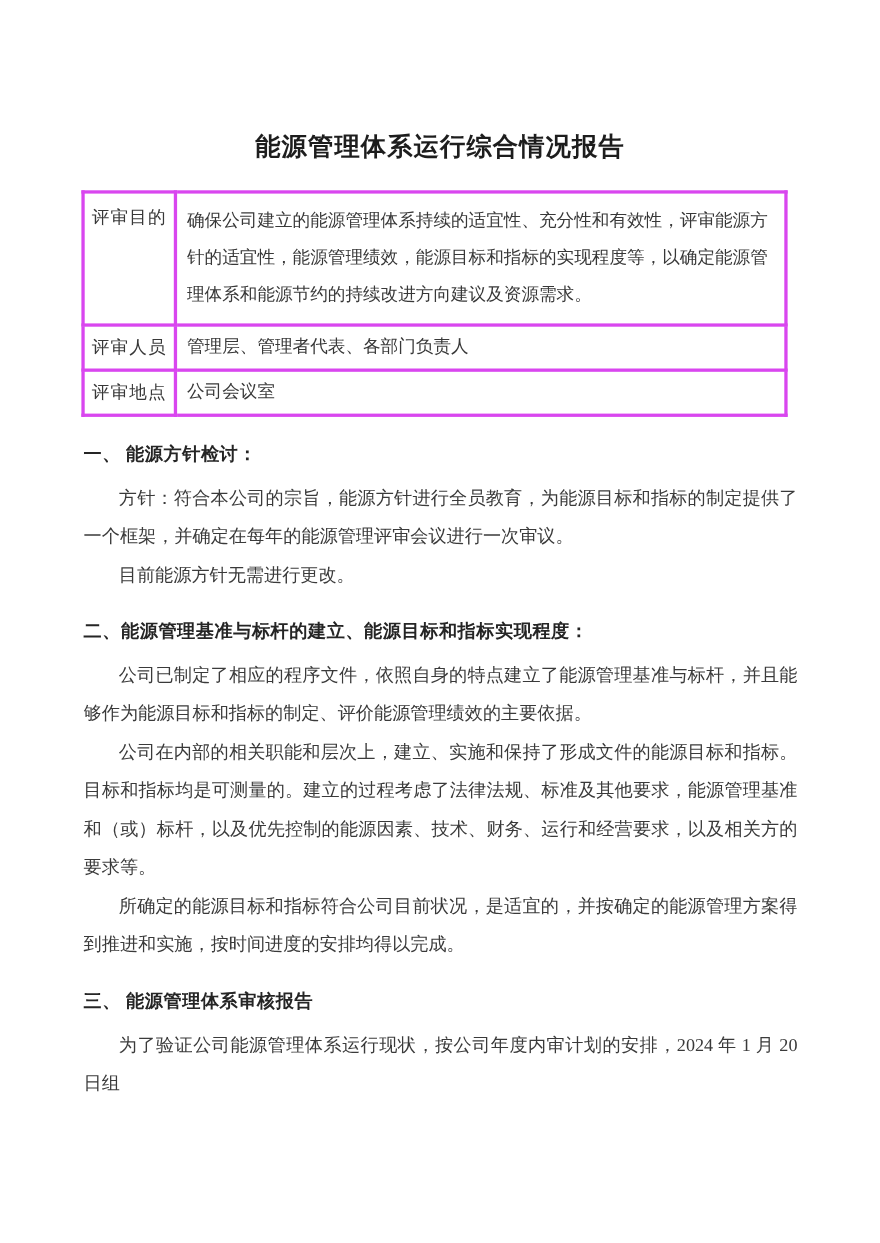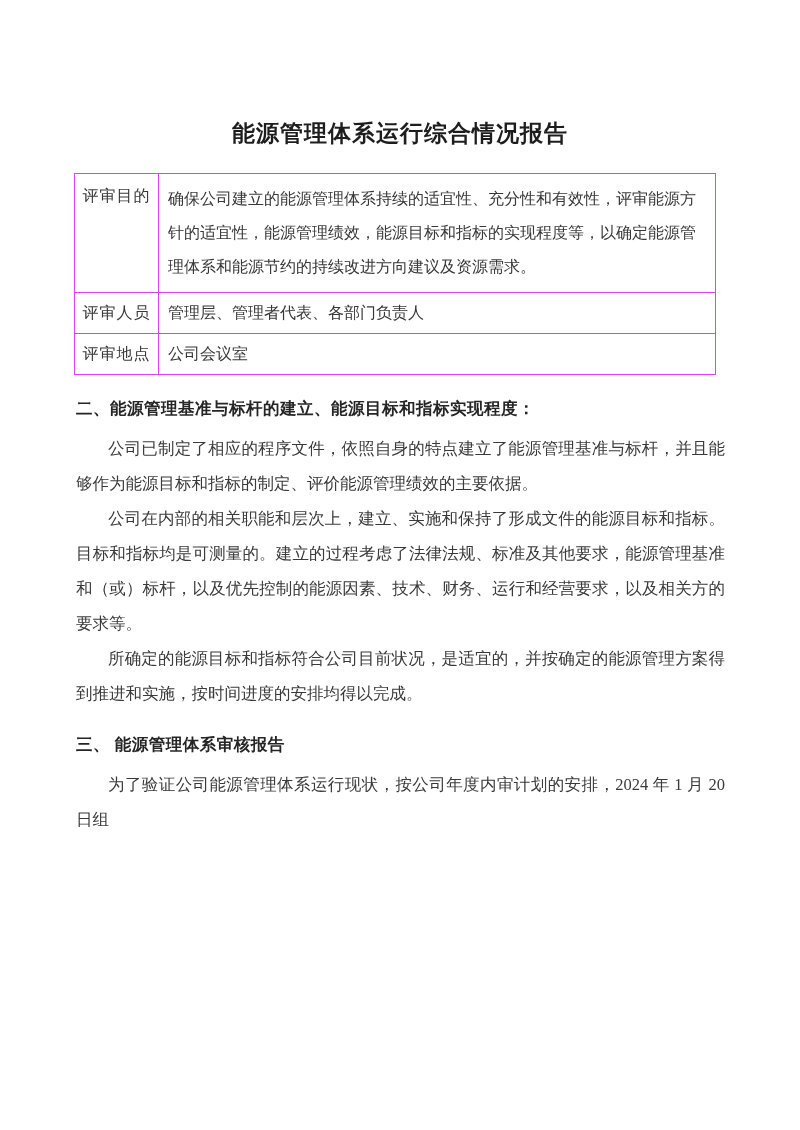--- a/index.html
+++ b/index.html
@@ -41,7 +41,7 @@
     table-layout: fixed;
   }
   .info-table td {
-    border: 1px solid #d946ef;
+    border: 3px solid #d946ef;
     font-size: 16px;
     color: #383838;
     vertical-align: middle;

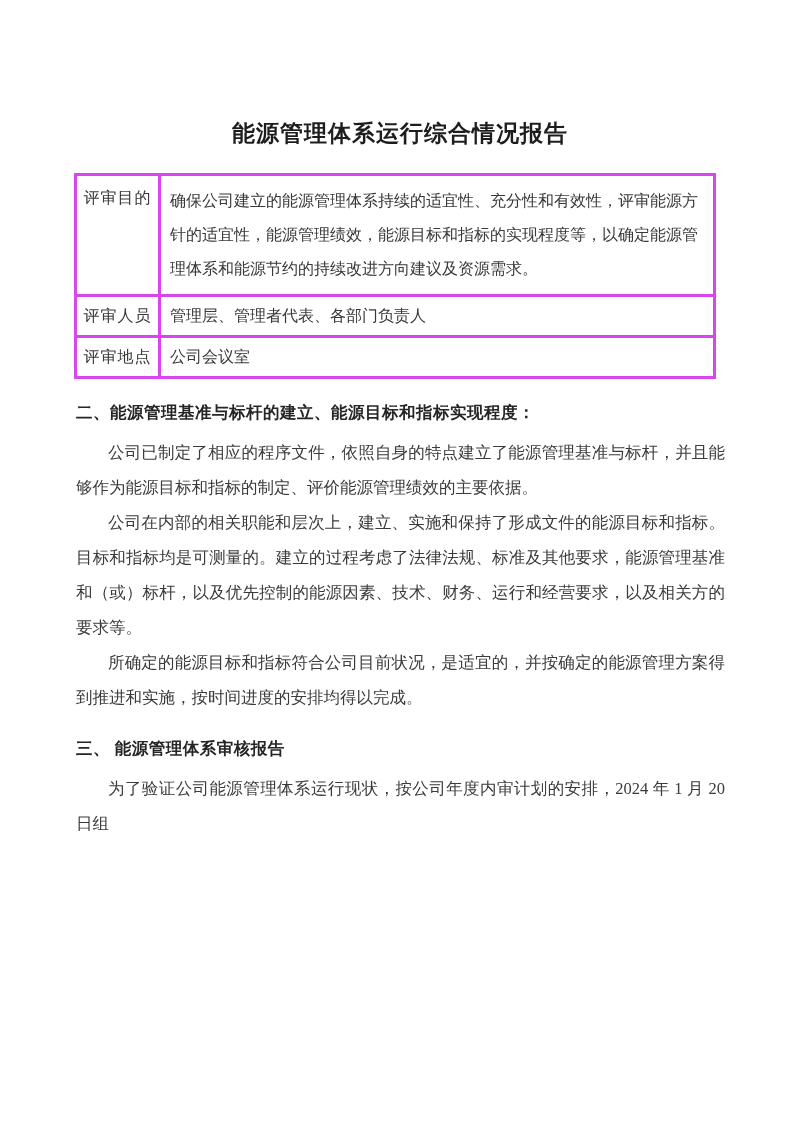--- a/index.html
+++ b/index.html
@@ -112,6 +112,11 @@
 
   <div class="body-text">
 
+    <div class="section">
+      <div class="section-heading">一、 能源方针检讨：</div>
+      <p class="para">方针：符合本公司的宗旨，能源方针进行全员教育，为能源目标和指标的制定提供了一个框架，并确定在每年的能源管理评审会议进行一次审议。</p>
+      <p class="para">目前能源方针无需进行更改。</p>
+    </div>
 
     <div class="section">
       <div class="section-heading">二、能源管理基准与标杆的建立、能源目标和指标实现程度：</div>

